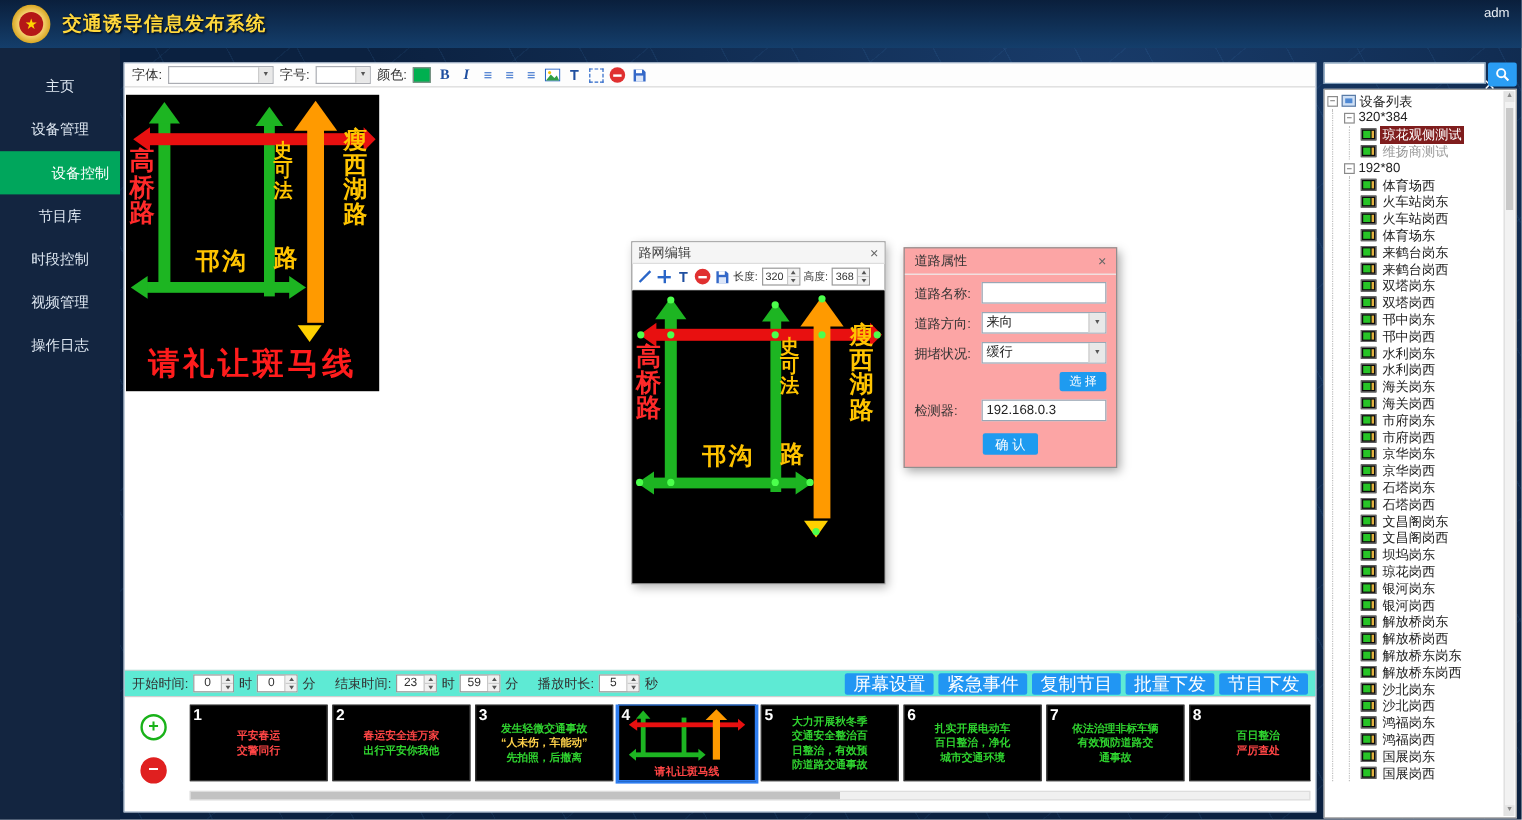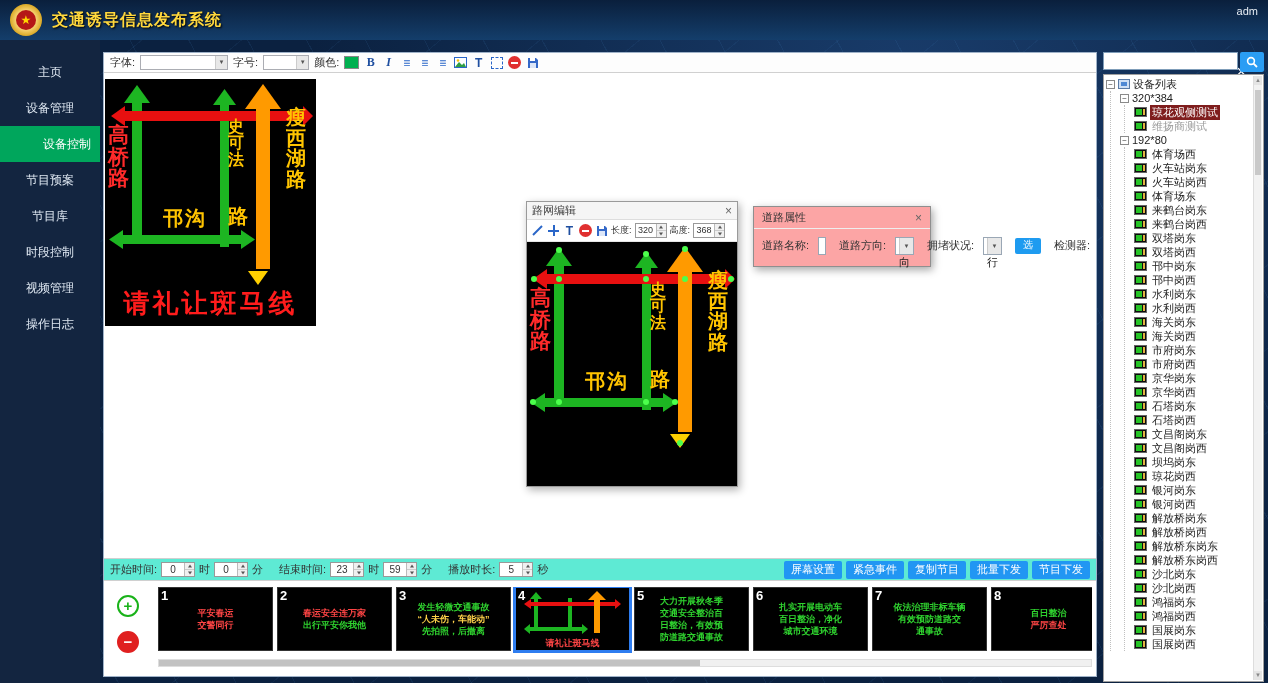--- a/index.html
+++ b/index.html
@@ -189,7 +189,6 @@
 
       <div class="nav-item active">设备控制</div>
 
-      <div class="nav-item">节目预案</div>
 
       <div class="nav-item">节目库</div>
 

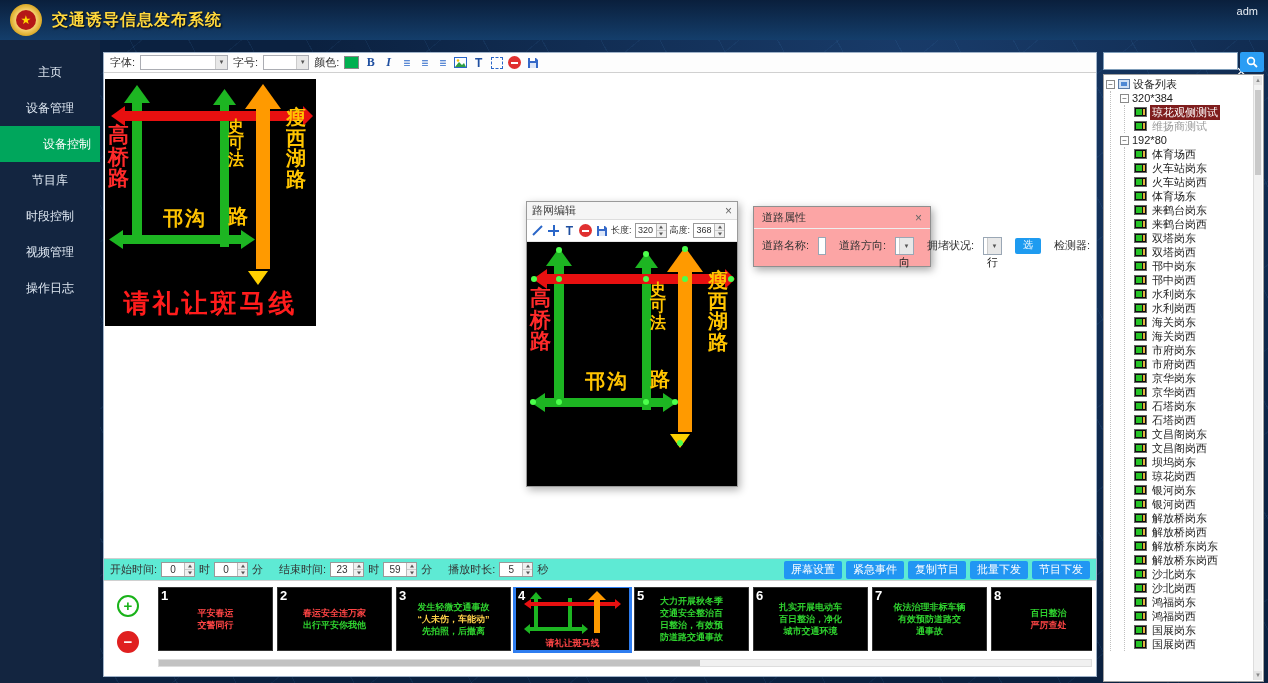--- a/index.html
+++ b/index.html
@@ -92,7 +92,7 @@
   .dlg-title { height:22px; display:flex; align-items:center; padding:0 8px; font-size:11px;
     color:#333; border-bottom:1px solid #eee; }
   .dlg-title .close-x { margin-left:auto; color:#666; font-size:12px; cursor:pointer; }
-  .dlg-body { padding:6px 8px 10px; display:flex; flex-direction:row; gap:13px; }
+  .dlg-body { padding:6px 8px 10px; display:flex; flex-direction:column; gap:7px; }
   .dlg-row { display:flex; align-items:center; }
   .dlg-label { font-size:11px; color:#333; width:56px; flex:none; }
   .dlg-input { flex:1; height:18px; border:1px solid #9aa7b5; background:#fff; font-size:11px;

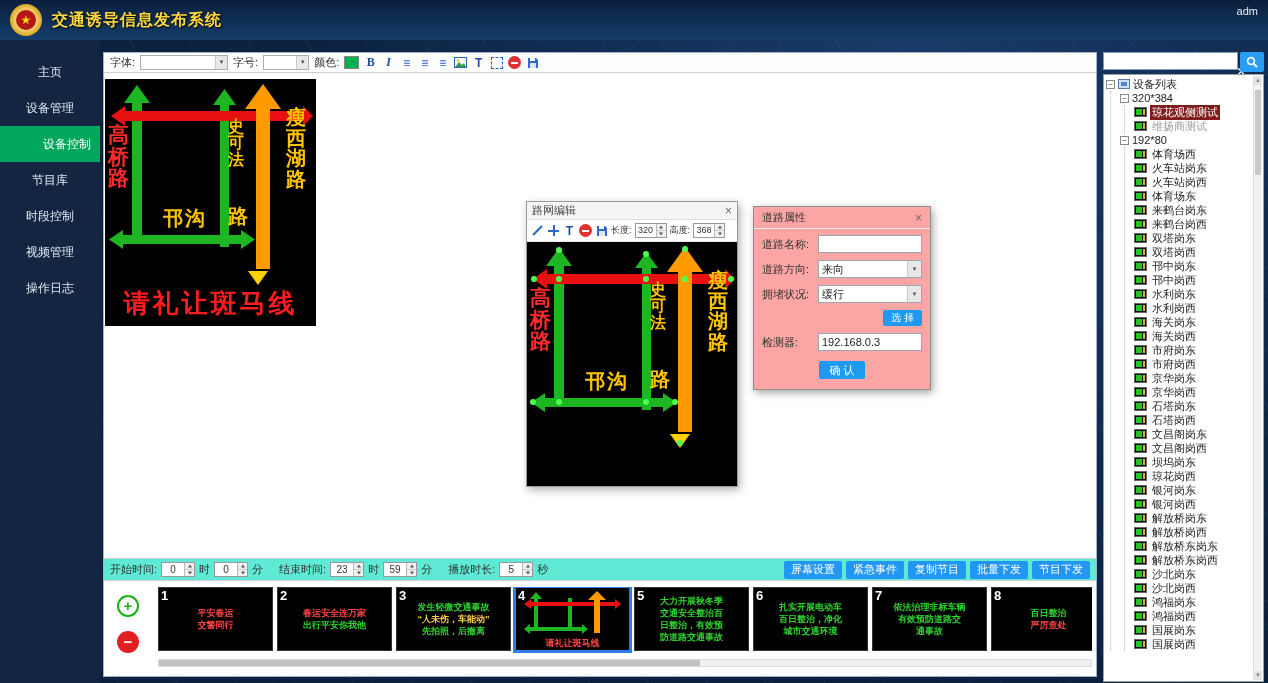--- a/index.html
+++ b/index.html
@@ -112,7 +112,7 @@
   .flex-spacer { flex:1; }
   .gap8 { width:8px; flex:none; }
   .btn-group { display:flex; gap:4px; }
-  .action-btn { background:#2196f3; color:#fff; border:none; height:18px; font-size:11px;
+  .action-btn { background:#2196f3; color:#fff; border:none; height:18px; font-size:15px;
     padding:0 7px; border-radius:2px; cursor:pointer; }
   
   .playlist { height:96px; border-top:1px solid #d0d0d0; position:relative; flex:none; background:#fff; }

